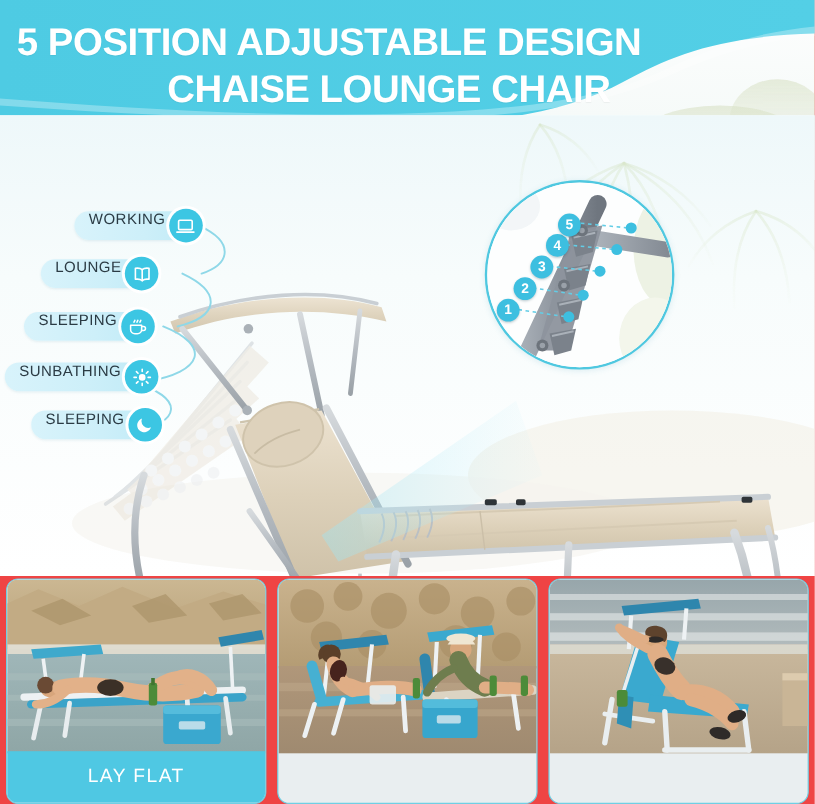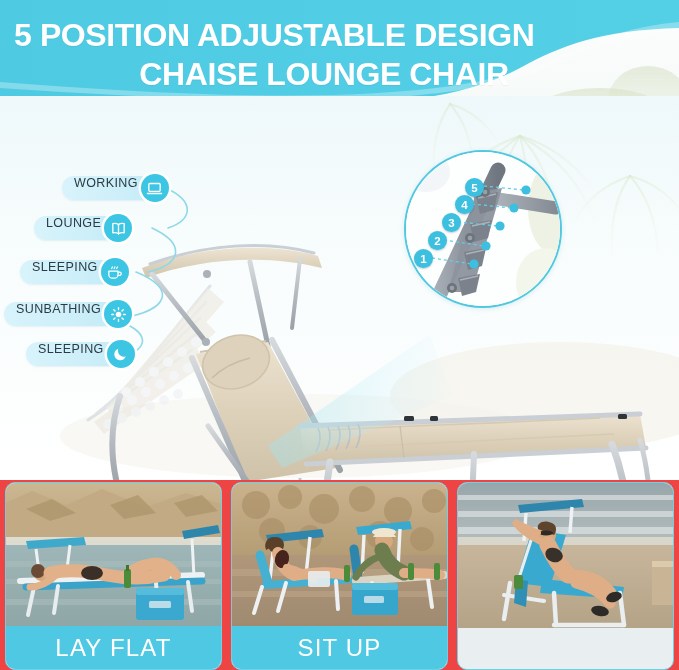--- a/index.html
+++ b/index.html
@@ -117,7 +117,7 @@
     position:absolute; left:0; right:0; bottom:0; height: 43px;
     background: #4fc8e3;
     color: #ffffff;
-    font-size: 24px;
+    font-size: 16px;
     letter-spacing: 1.2px;
     display:flex; align-items:center; justify-content:center;
     font-weight: 300;

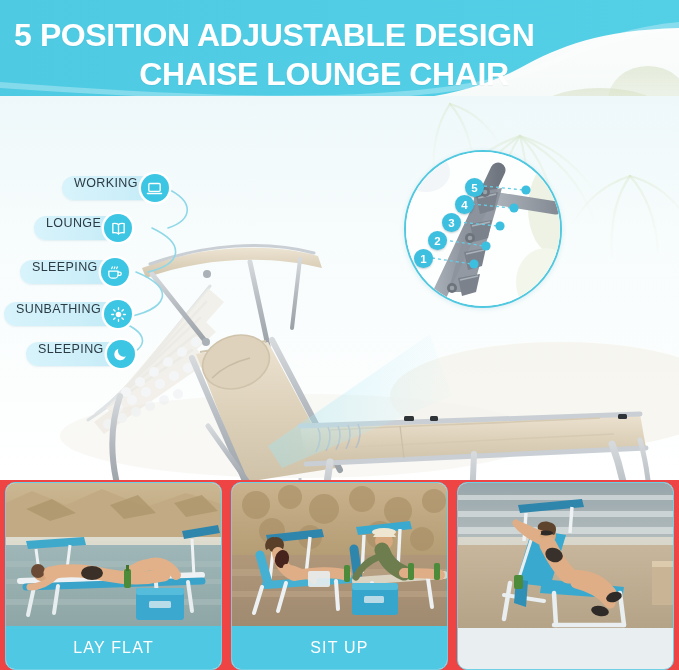--- a/index.html
+++ b/index.html
@@ -614,7 +614,6 @@
         <rect x="120" y="100" width="46" height="7" rx="2.5" fill="#53bcdb"></rect>
         <rect x="132" y="113" width="20" height="7" rx="1.5" fill="#d9e9ef" opacity="0.8"></rect>
       </svg>
-      <div class="panel-caption">SIT UP</div>
     </div>
 
     <div class="panel">

